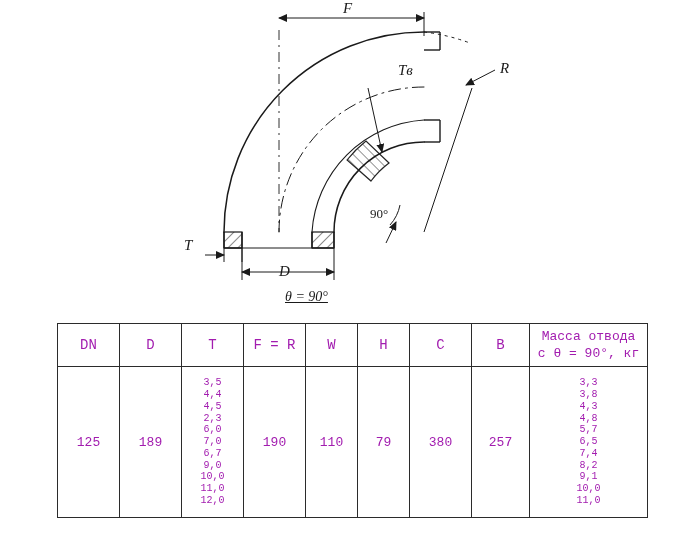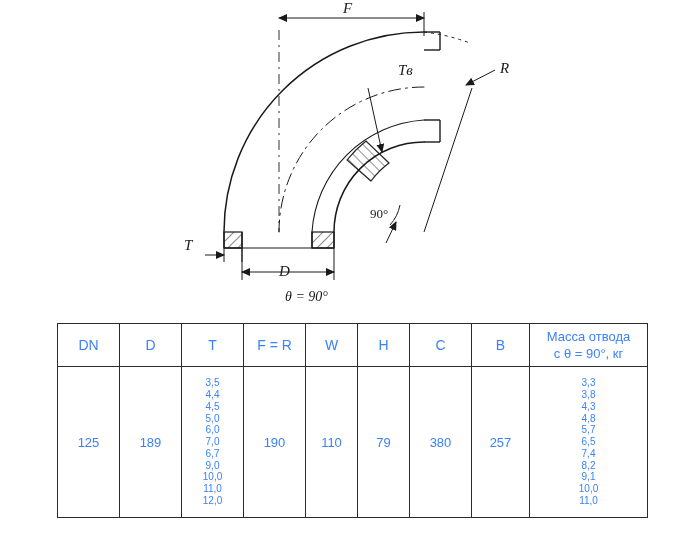--- a/index.html
+++ b/index.html
@@ -196,7 +196,7 @@
 <div class="lbl plain" style="left:370px; top:190px; font-size:13px;margin-top:16px;">90°</div>
 <div class="lbl" style="left:184px; top:237px;">T</div>
 <div class="lbl" style="left:279px; top:263px;">D</div>
-<div class="lbl" style="left:285px; top:289px; font-size:14px;">θ = 90°</div>
+<div class="lbl" style="left:285px; top:289px; font-size:14px;text-decoration:underline;">θ = 90°</div>
 
 <table id="spec-table">
   <colgroup>

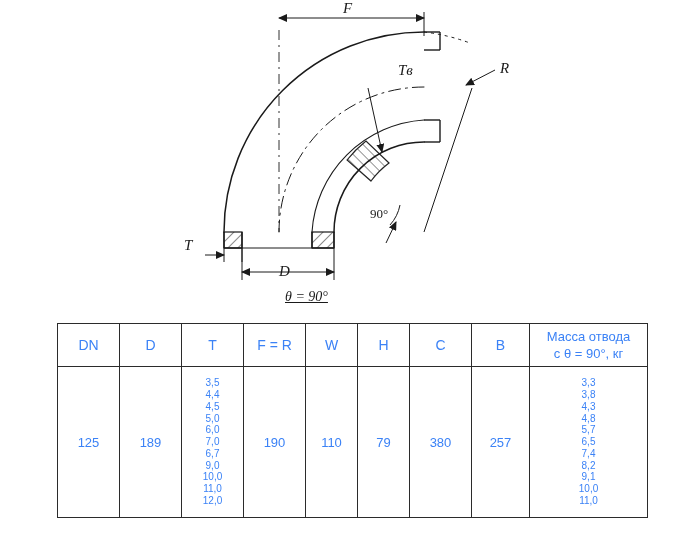--- a/index.html
+++ b/index.html
@@ -42,9 +42,9 @@
     width: 590px;
     border-collapse: collapse;
     table-layout: fixed;
-    font-family: Liberation Sans, sans-serif;
+    font-family: Liberation Mono, monospace;
     font-size: 13px;
-    color: #3b82f6;
+    color: #a21caf;
   }
   #spec-table td, #spec-table th {
     border: 1px solid #2b2b2b;

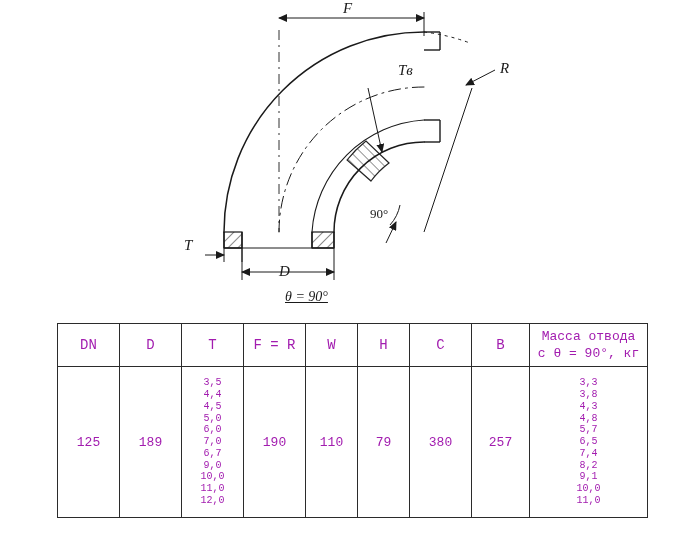--- a/index.html
+++ b/index.html
@@ -234,7 +234,7 @@
           <span class="stack">3,5</span>
           <span class="stack">4,4</span>
           <span class="stack">4,5</span>
-          <span class="stack">5,0</span>
+          <span class="stack">2,3</span>
           <span class="stack">6,0</span>
           <span class="stack">7,0</span>
           <span class="stack">6,7</span>

